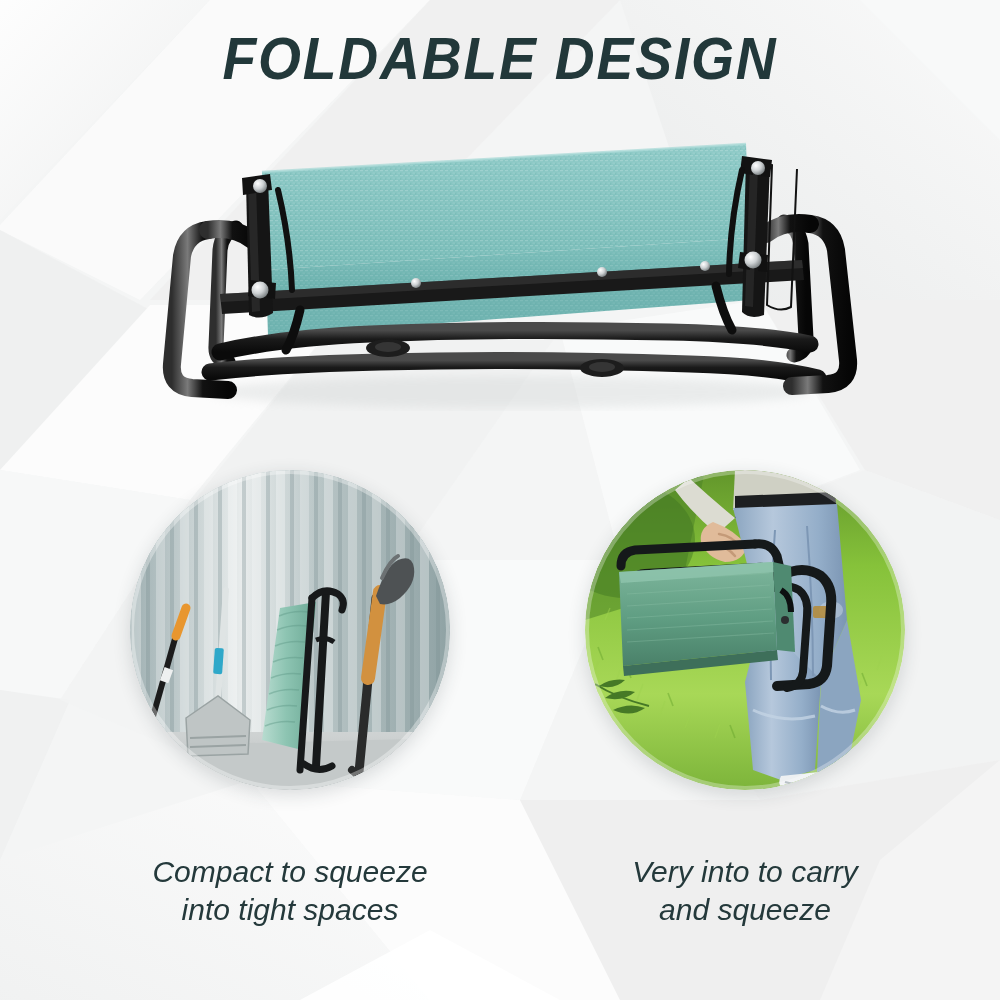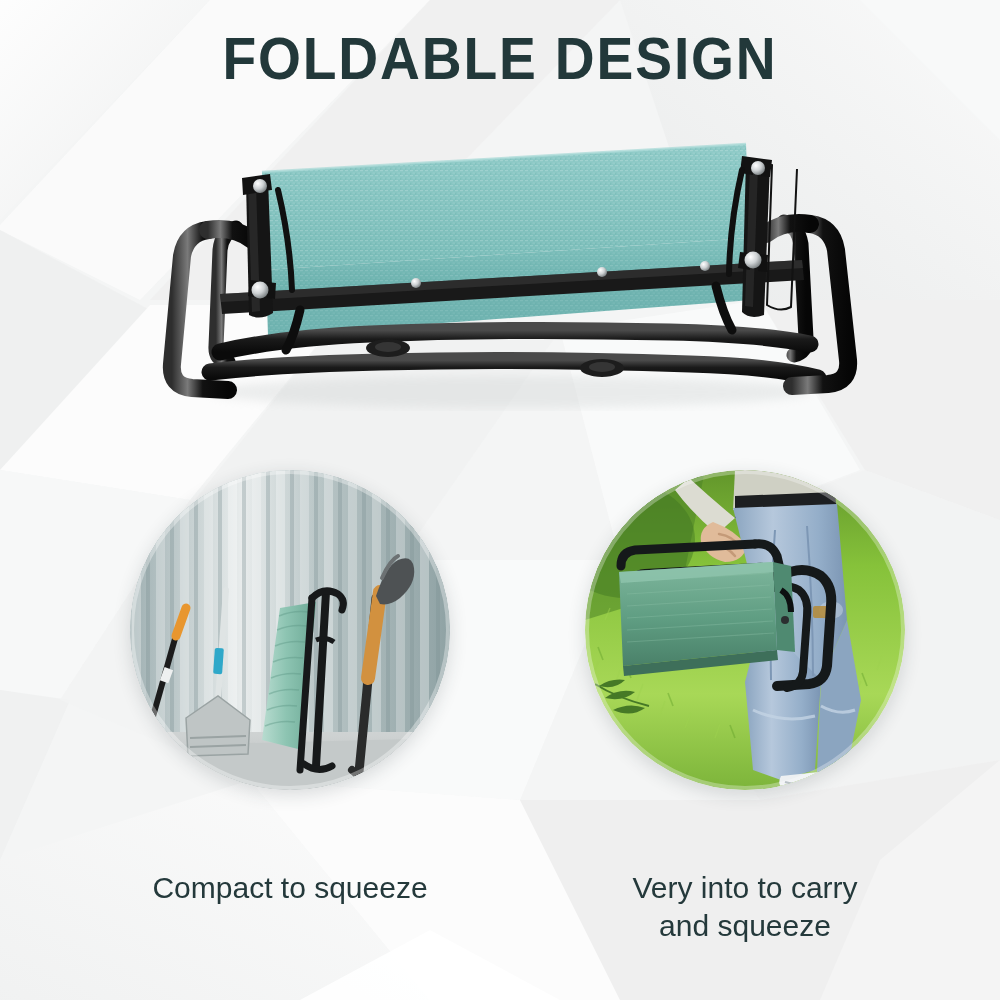--- a/index.html
+++ b/index.html
@@ -10,7 +10,7 @@
     font-family:"Liberation Sans", sans-serif;
     -webkit-font-smoothing:antialiased;
   }
-  .stage{position:relative;width:1000px;height:1000px;overflow:hidden;background:#f3f4f4;}
+  .stage{position:relative;width:1000px;height:1000px;overflow:hidden;background:#f3f4f4;font-style:italic;}
 
   
   .bg{position:absolute;inset:0;overflow:hidden;background:#f4f5f5;}

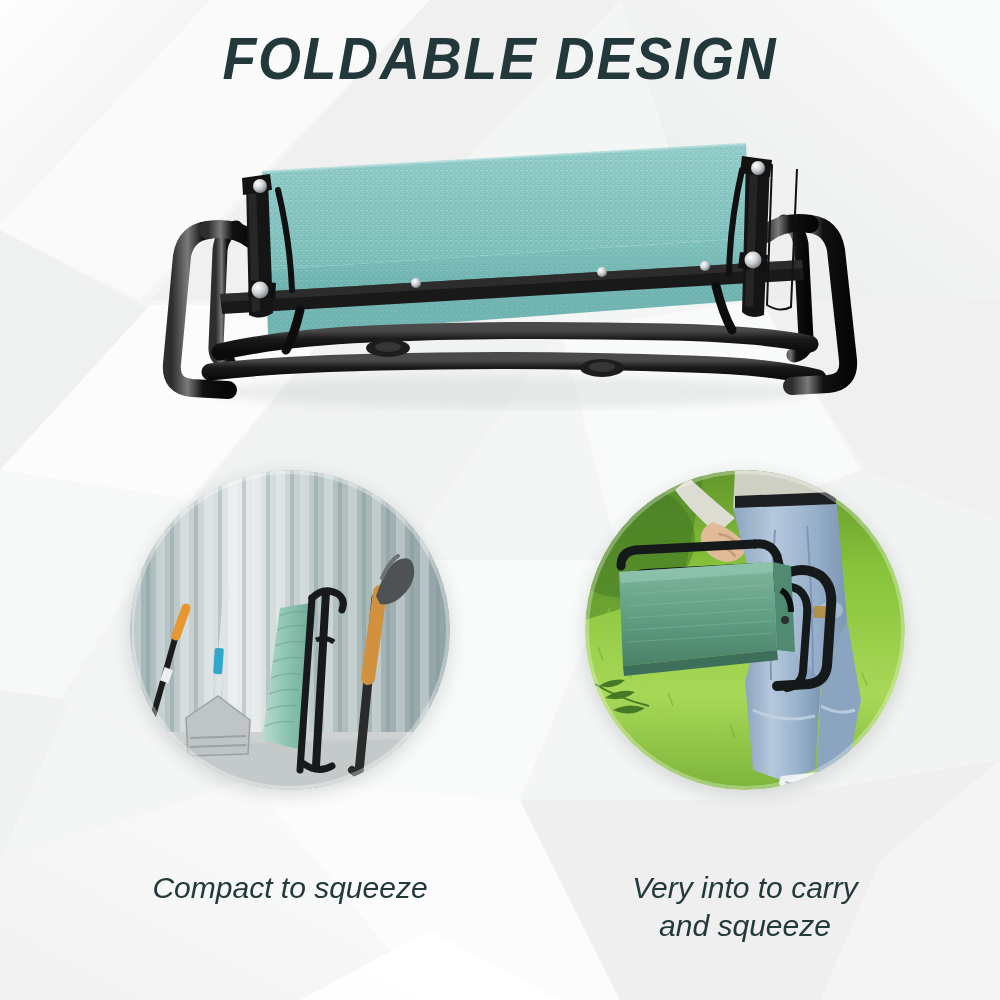--- a/index.html
+++ b/index.html
@@ -45,7 +45,6 @@
     position:absolute;width:420px;text-align:center;
     color:#24393b;font-size:30px;line-height:1.26;
     font-family:"Liberation Sans",sans-serif;
-    margin-top:16px;
   }
   .caption-left{left:80px;top:853px;}
   .caption-right{left:535px;top:853px;}

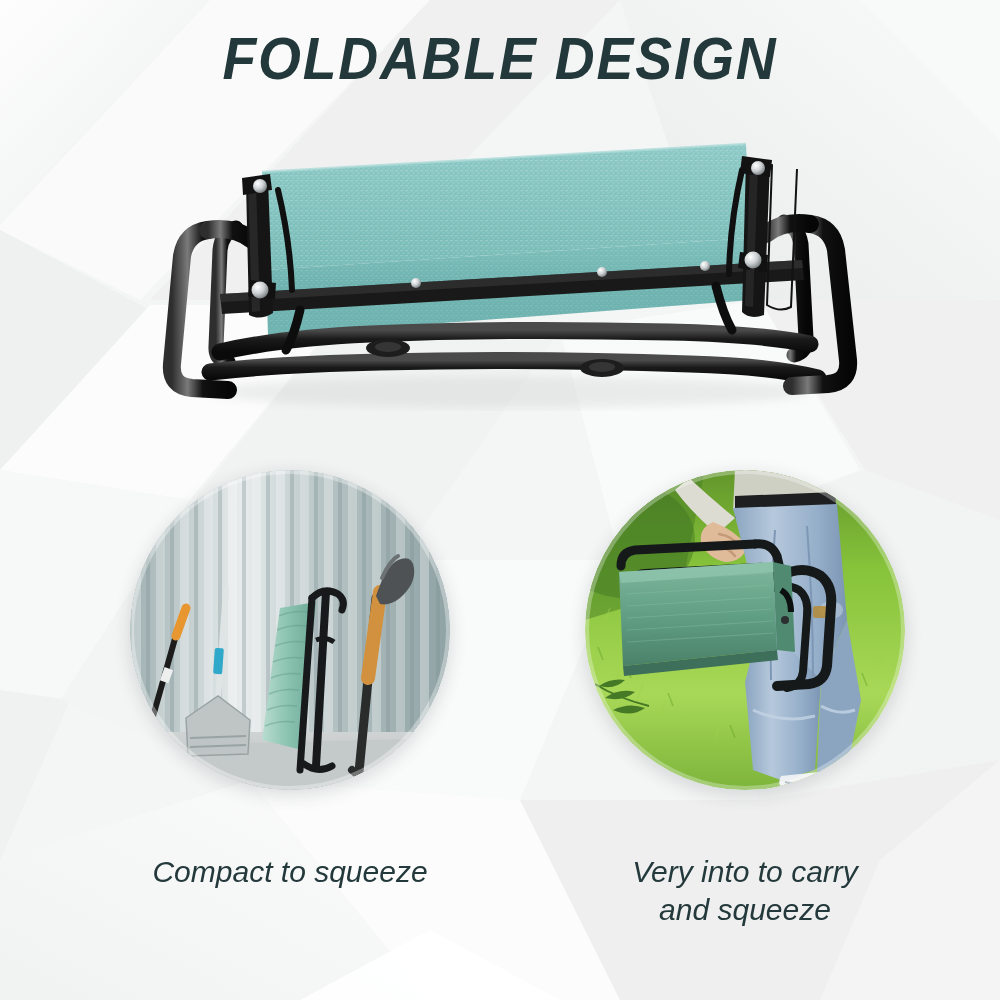--- a/index.html
+++ b/index.html
@@ -419,6 +419,7 @@
 
   <div class="caption caption-left">
     <span>Compact to squeeze</span>
+    <span class="l2">into tight spaces</span>
   </div>
 
   <div class="caption caption-right">

